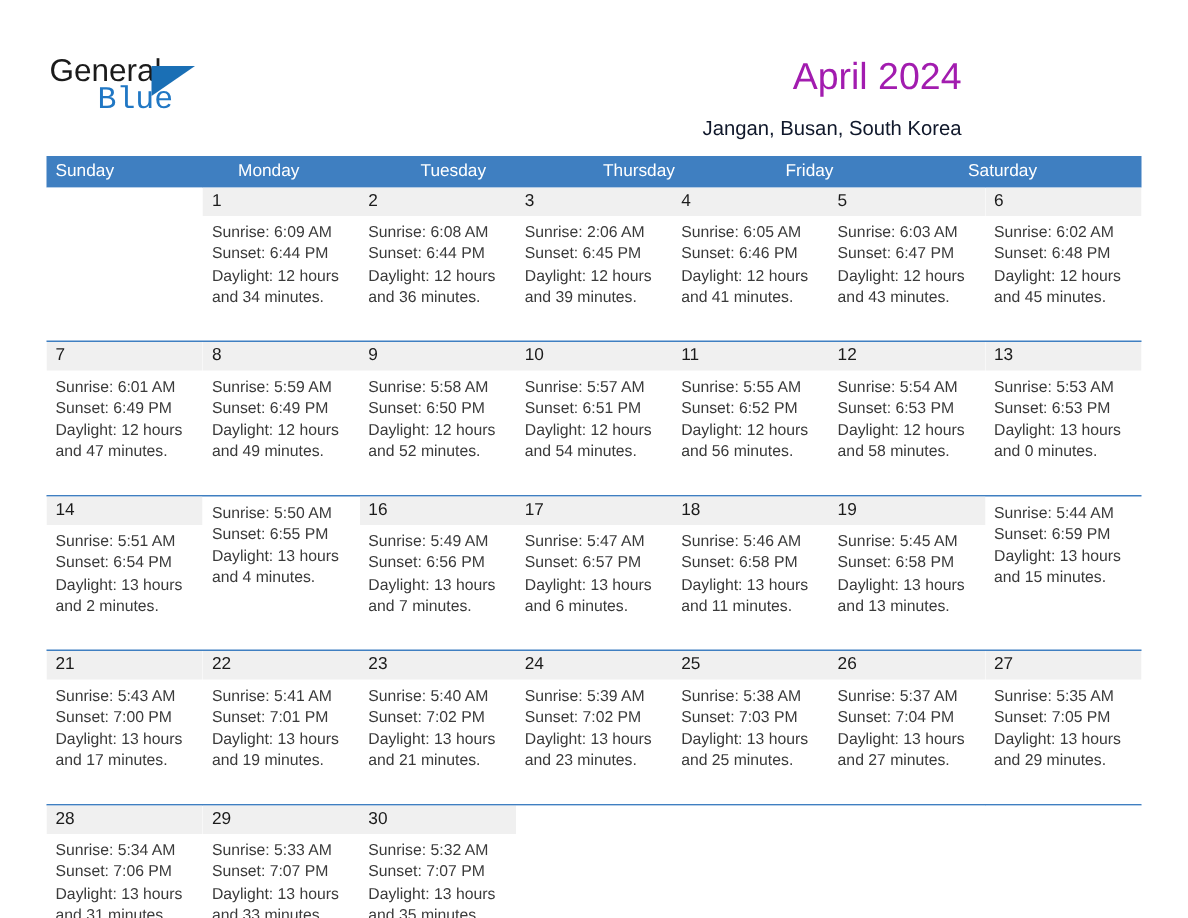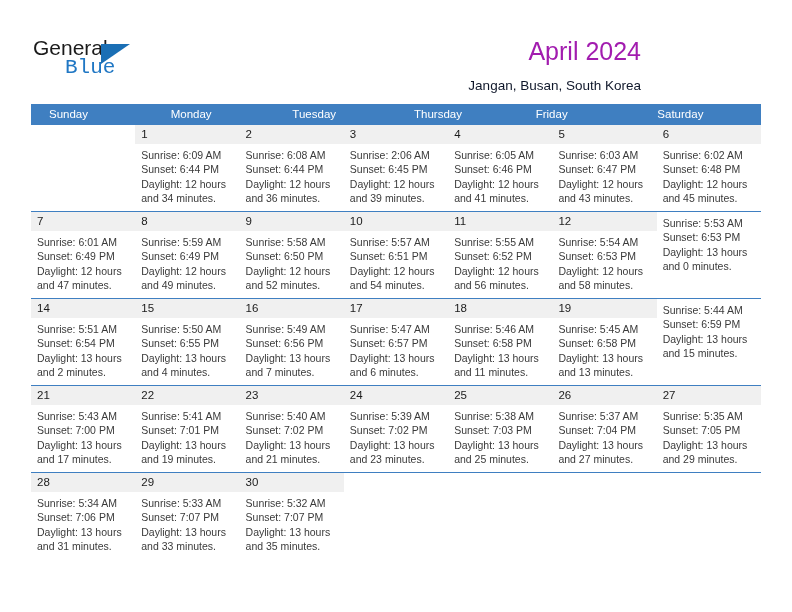--- a/index.html
+++ b/index.html
@@ -103,7 +103,7 @@
     font-size: 11.5px;
     color: #ffffff;
     line-height: 21px;
-    padding-left: 18px;
+    padding-left: 6px;
     box-sizing: border-box;
     overflow: hidden;
     white-space: nowrap;

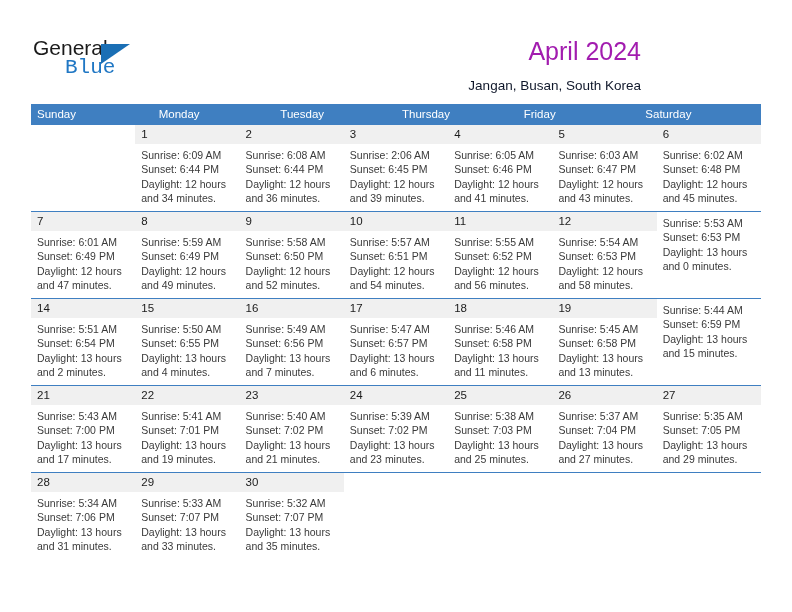--- a/index.html
+++ b/index.html
@@ -145,7 +145,7 @@
     font-size: 10.5px;
     line-height: 14.3px;
     color: #3a3a3a;
-    height: 67px;
+    height: 83px;
     box-sizing: border-box;
   }
   .day-body div {

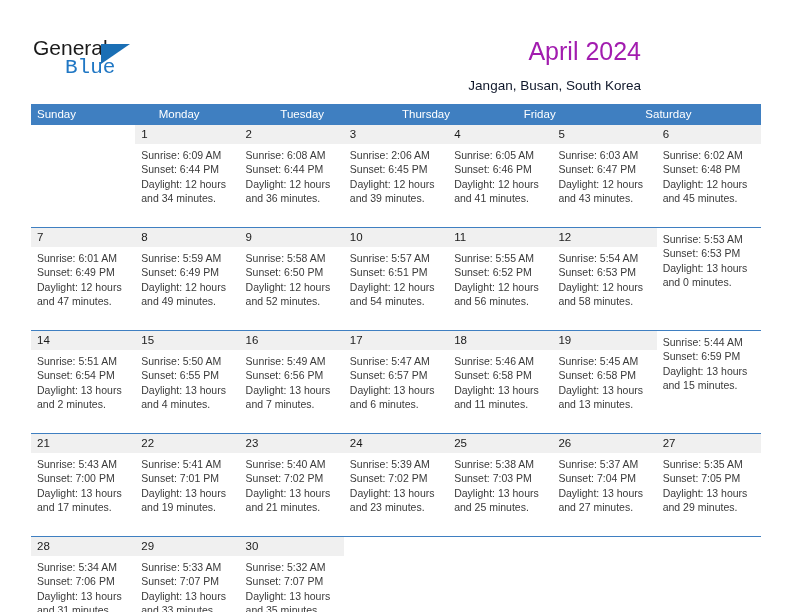--- a/index.html
+++ b/index.html
@@ -302,6 +302,7 @@
               </div>
             </div>
             <div class="day-cell">
+              <div class="day-num">13</div>
               <div class="day-body">
                 <div>Sunrise: 5:53 AM</div>
                 <div>Sunset: 6:53 PM</div>

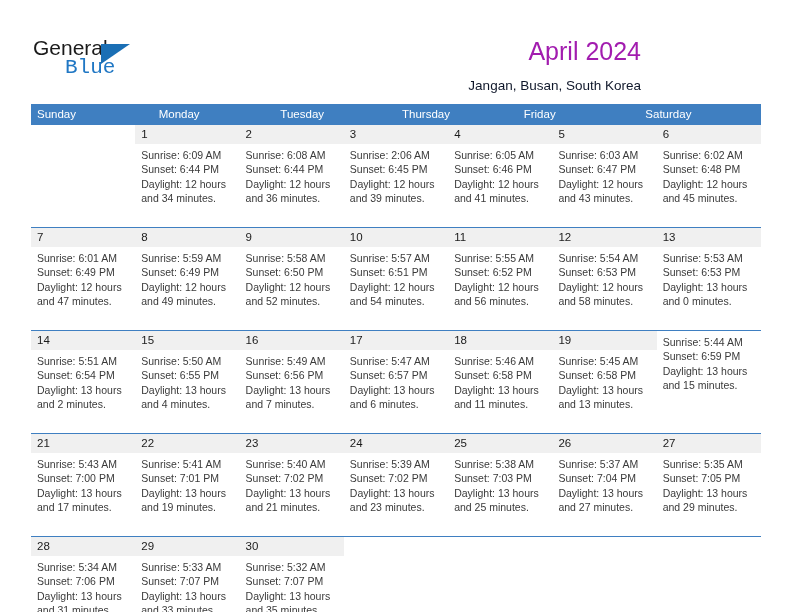--- a/index.html
+++ b/index.html
@@ -324,7 +324,6 @@
               </div>
             </div>
             <div class="day-cell">
-              <div class="day-num">15</div>
               <div class="day-body">
                 <div>Sunrise: 5:50 AM</div>
                 <div>Sunset: 6:55 PM</div>

